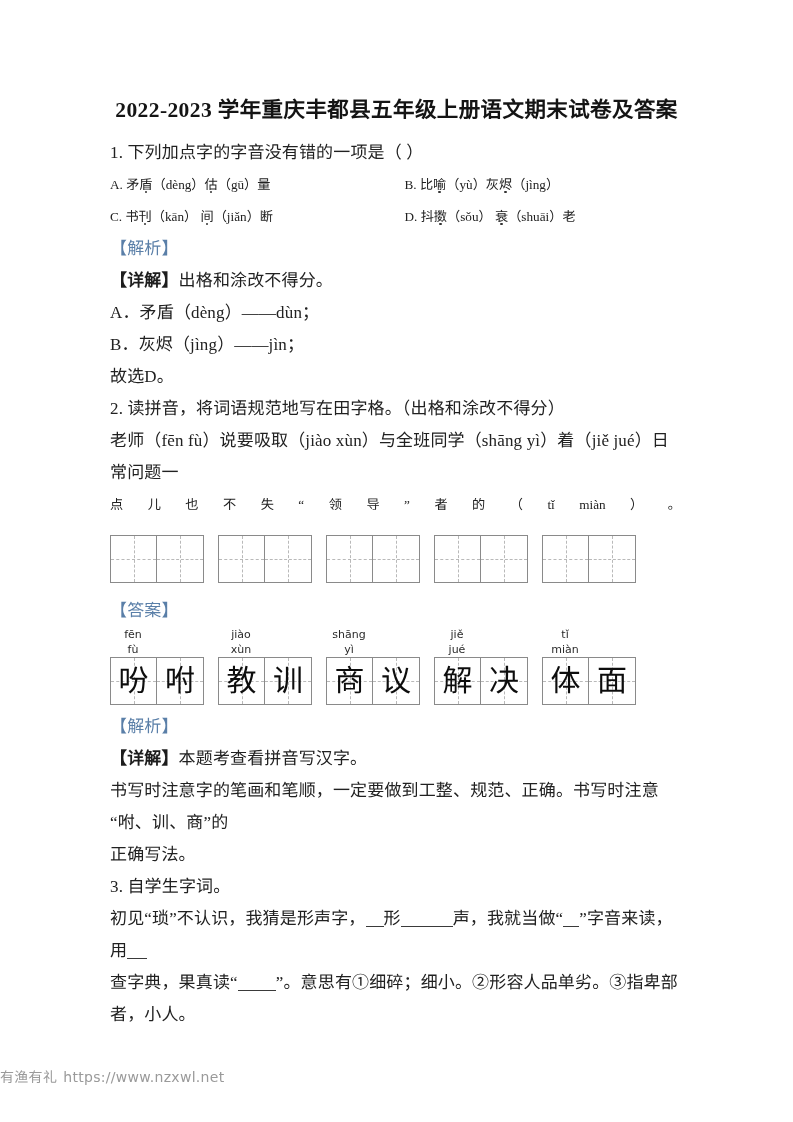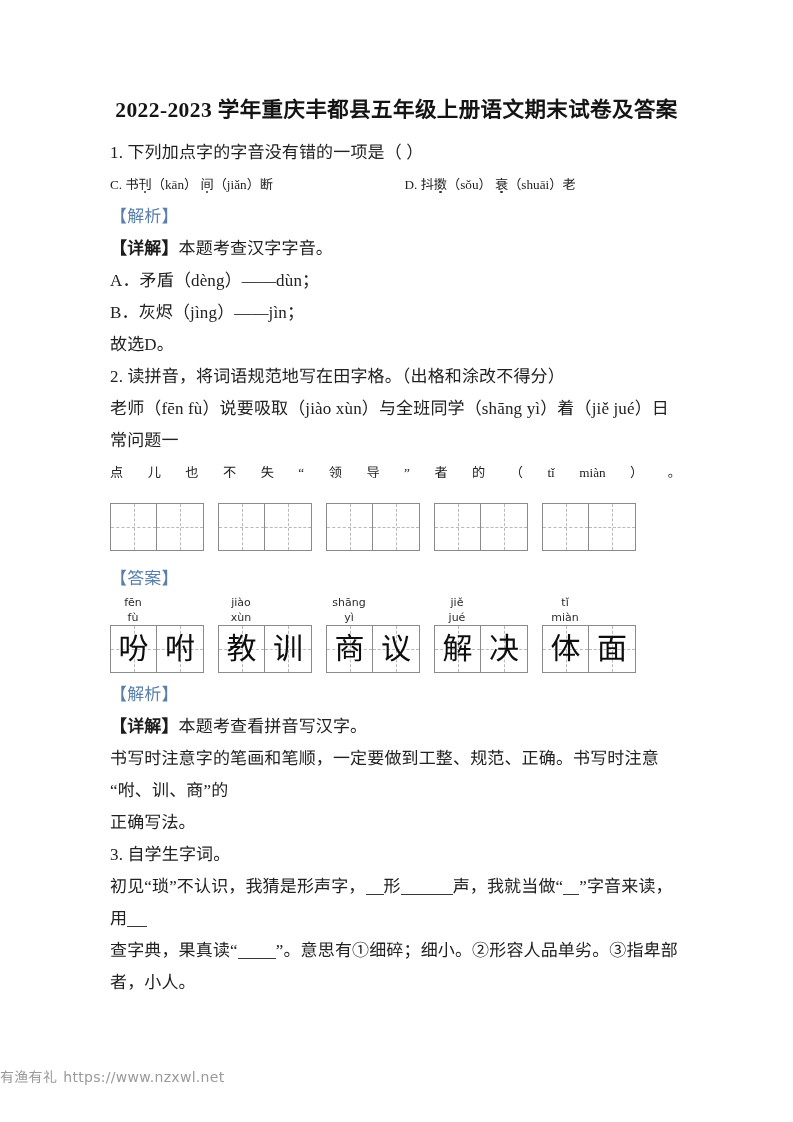--- a/index.html
+++ b/index.html
@@ -209,6 +209,16 @@
       <span>下列加点字的字音没有错的一项是（  ）</span>
     </p>
 
+    <div class="opt-row">
+      <div class="opt-col">
+        <span>A.</span>
+        <span>矛<span class="dotted">盾</span>（dèng）<span class="dotted">估</span>（gū）量</span>
+      </div>
+      <div class="opt-col right">
+        <span>B.</span>
+        <span>比<span class="dotted">喻</span>（yù）灰<span class="dotted">烬</span>（jìng）</span>
+      </div>
+    </div>
 
     <div class="opt-row">
       <div class="opt-col">

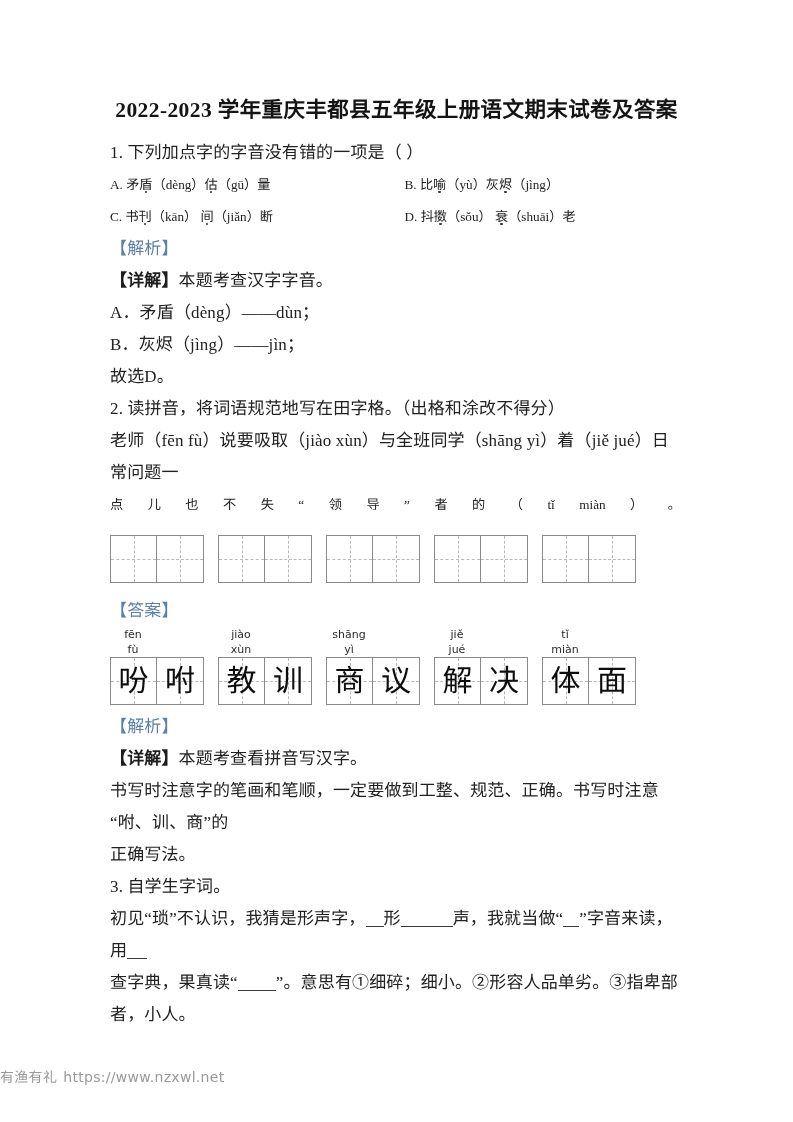--- a/index.html
+++ b/index.html
@@ -237,7 +237,7 @@
     </p>
 
     <p class="p">
-      <span class="tag-dark">【详解】</span><span>本题考查汉字字音。</span>
+      <span class="tag-dark">【详解】</span><span>出格和涂改不得分。</span>
     </p>
 
     <p class="p">A．矛盾（dèng）——dùn；</p>

